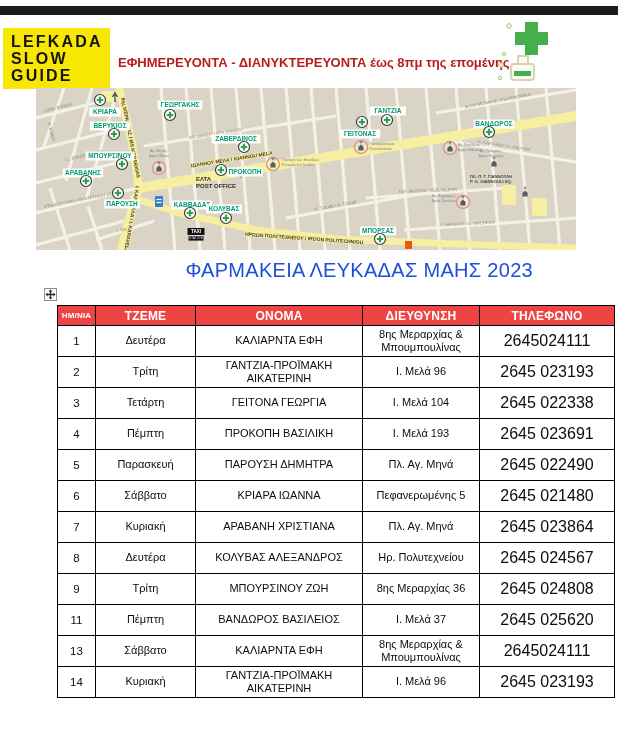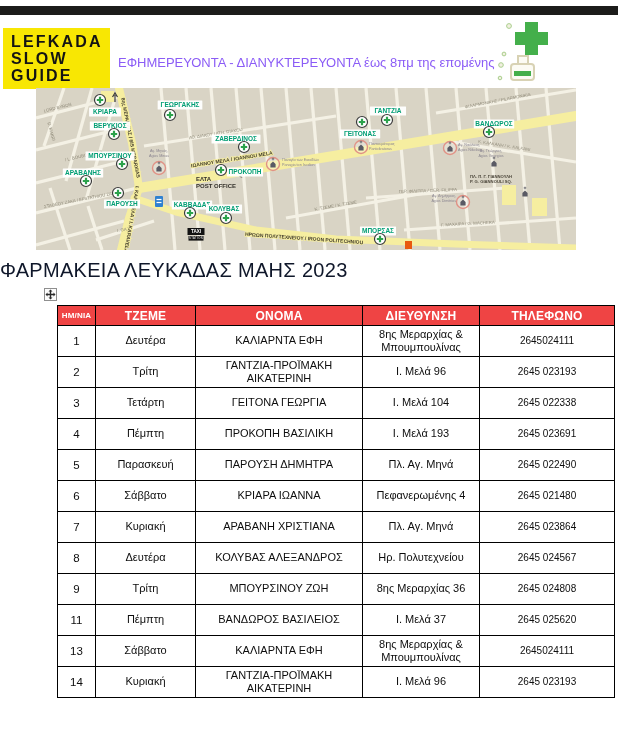--- a/index.html
+++ b/index.html
@@ -9,7 +9,7 @@
   .logo{position:absolute;left:3px;top:28px;width:107px;height:61px;background:#F8E703;
         color:#141414;font-weight:800;font-size:16px;line-height:17px;letter-spacing:2.2px;
         padding:5px 8px 0 8px;box-sizing:border-box;}
-  .subtitle{position:absolute;left:118px;top:55px;font-size:13px;font-weight:400;color:#8b5cf6;}
+  .subtitle{position:absolute;left:118px;top:55px;font-size:13px;font-weight:700;color:#b91c1c;}
   .phicon{position:absolute;left:497px;top:16px;}
   #map-wrap{position:absolute;left:36px;top:88px;width:540px;height:162px;}
   #map-svg{font-family:"Liberation Sans",sans-serif;}

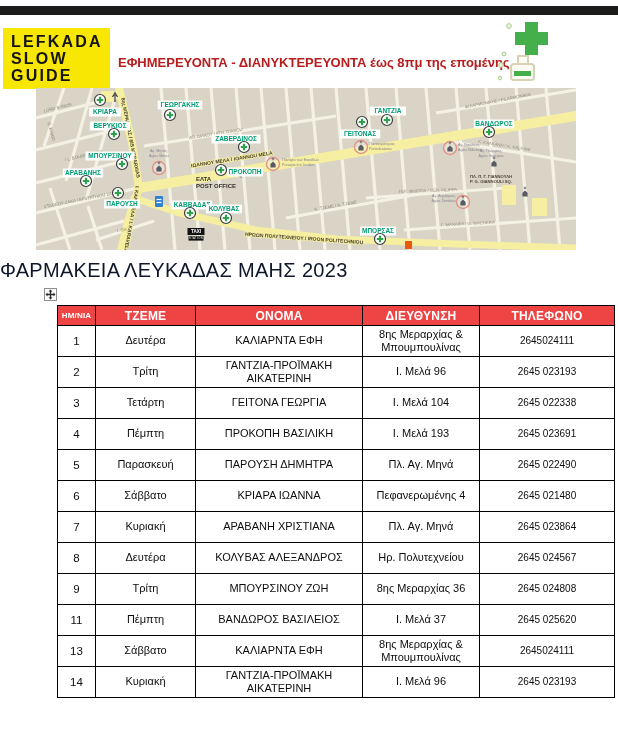--- a/index.html
+++ b/index.html
@@ -13,8 +13,8 @@
   .phicon{position:absolute;left:497px;top:16px;}
   #map-wrap{position:absolute;left:36px;top:88px;width:540px;height:162px;}
   #map-svg{font-family:"Liberation Sans",sans-serif;}
-  .title{position:absolute;left:0;top:259px;width:533px;text-align:left;
-         font-size:20px;font-weight:400;color:#0f172a;letter-spacing:.3px;}
+  .title{position:absolute;left:0;top:259px;width:533px;text-align:right;
+         font-size:20px;font-weight:400;color:#1d4ed8;letter-spacing:.3px;}
   .handle{position:absolute;left:44px;top:288px;width:13px;height:13px;border:1px solid #8f8f8f;
           background:#fdfdfd;display:flex;align-items:center;justify-content:center;box-sizing:border-box;}
   .tablewrap{position:absolute;left:57px;top:305px;}

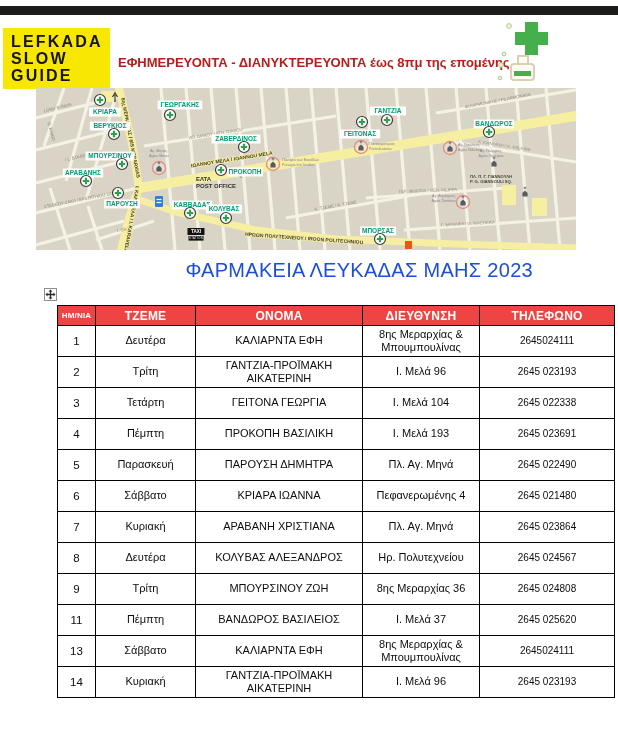--- a/index.html
+++ b/index.html
@@ -24,7 +24,7 @@
   thead th.c0{font-size:8px;}
   tbody td{height:30px;font-size:11px;color:#0d0d0d;line-height:1.22;}
   tbody td.c0{font-size:11.5px;}
-  tbody td.c4{font-size:10px;}
+  tbody td.c4{font-size:16px;}
 </style>
 </head>
 <body>

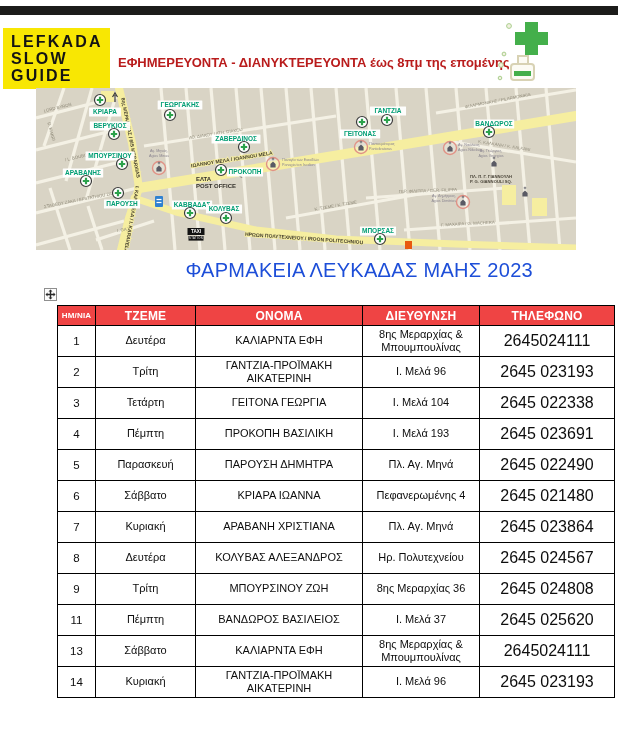--- a/index.html
+++ b/index.html
@@ -323,7 +323,7 @@
             <td class="c0">6</td>
             <td class="c1">Σάββατο</td>
             <td class="c2">ΚΡΙΑΡΑ ΙΩΑΝΝΑ</td>
-            <td class="c3">Πεφανερωμένης 4</td>
+            <td class="c3">Πεφανερωμένης 5</td>
             <td class="c4">2645 021480</td>
           </tr>
           <tr>

